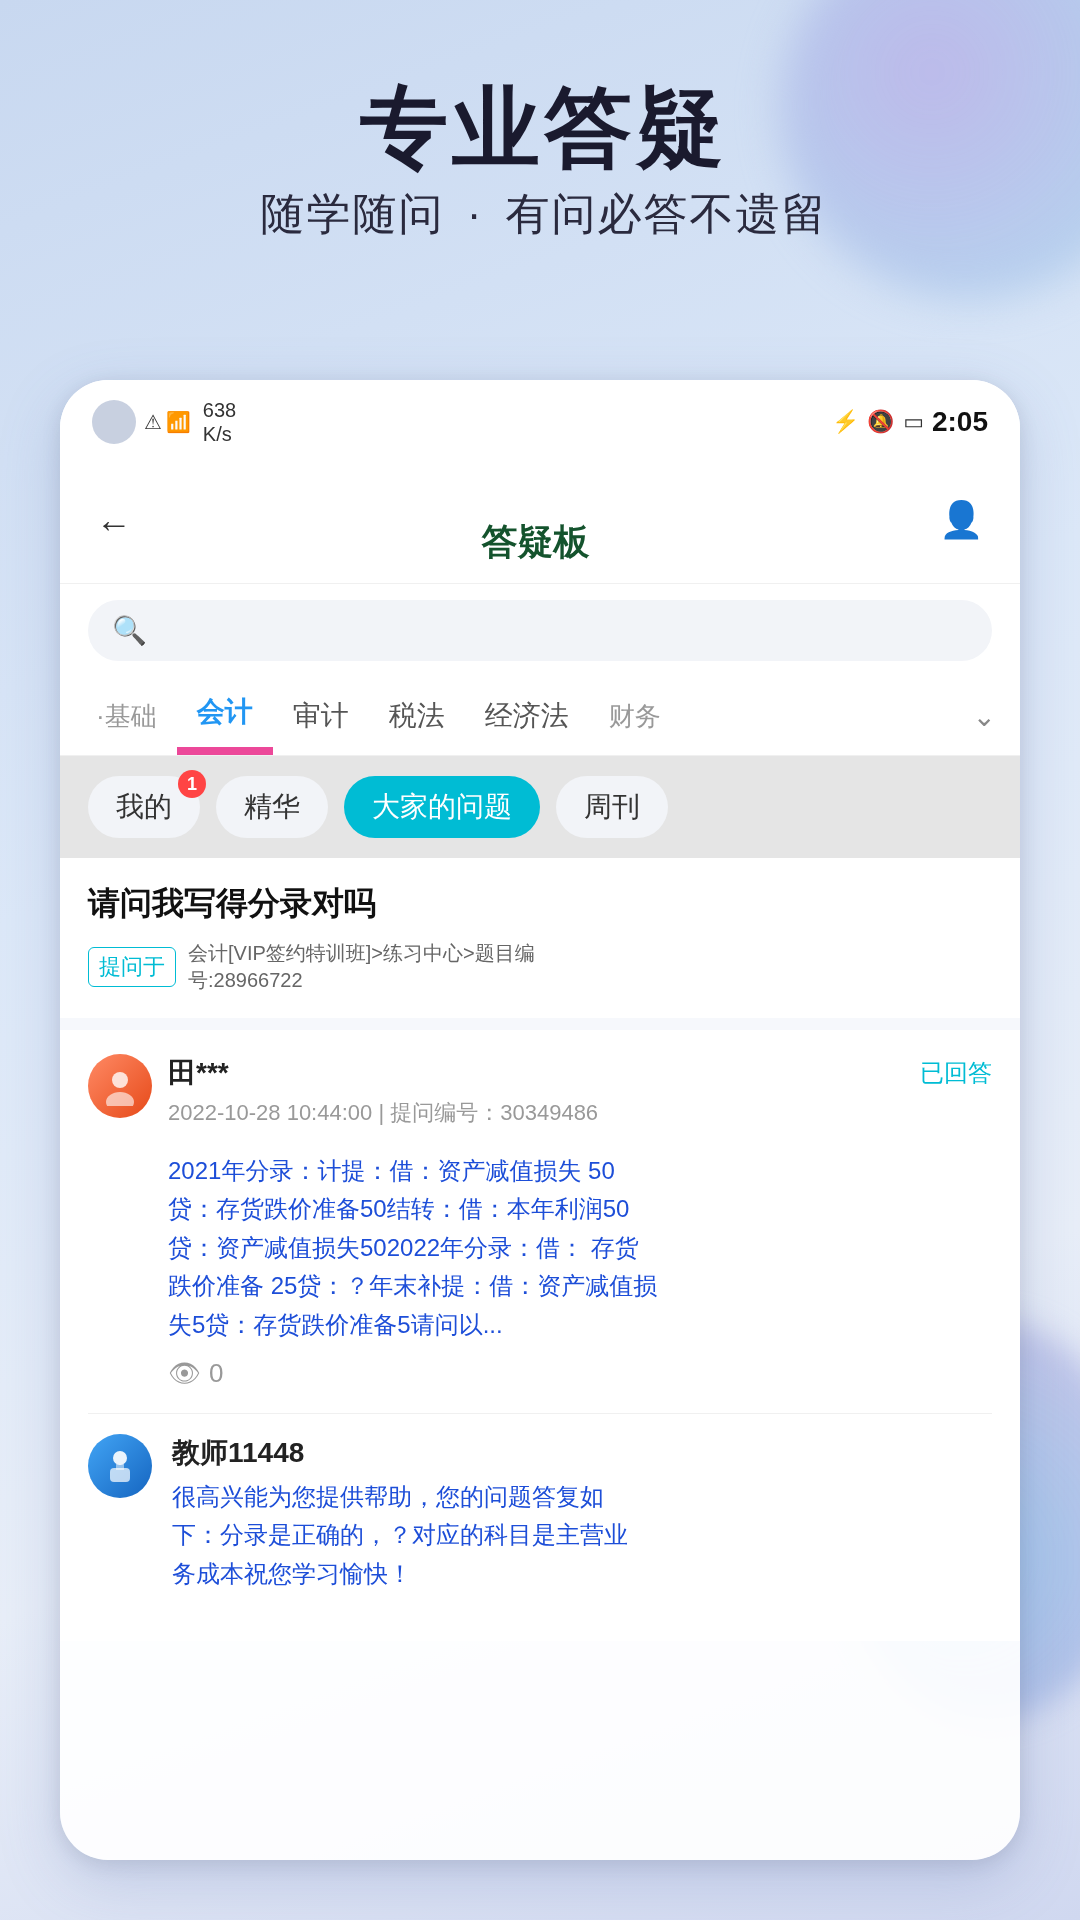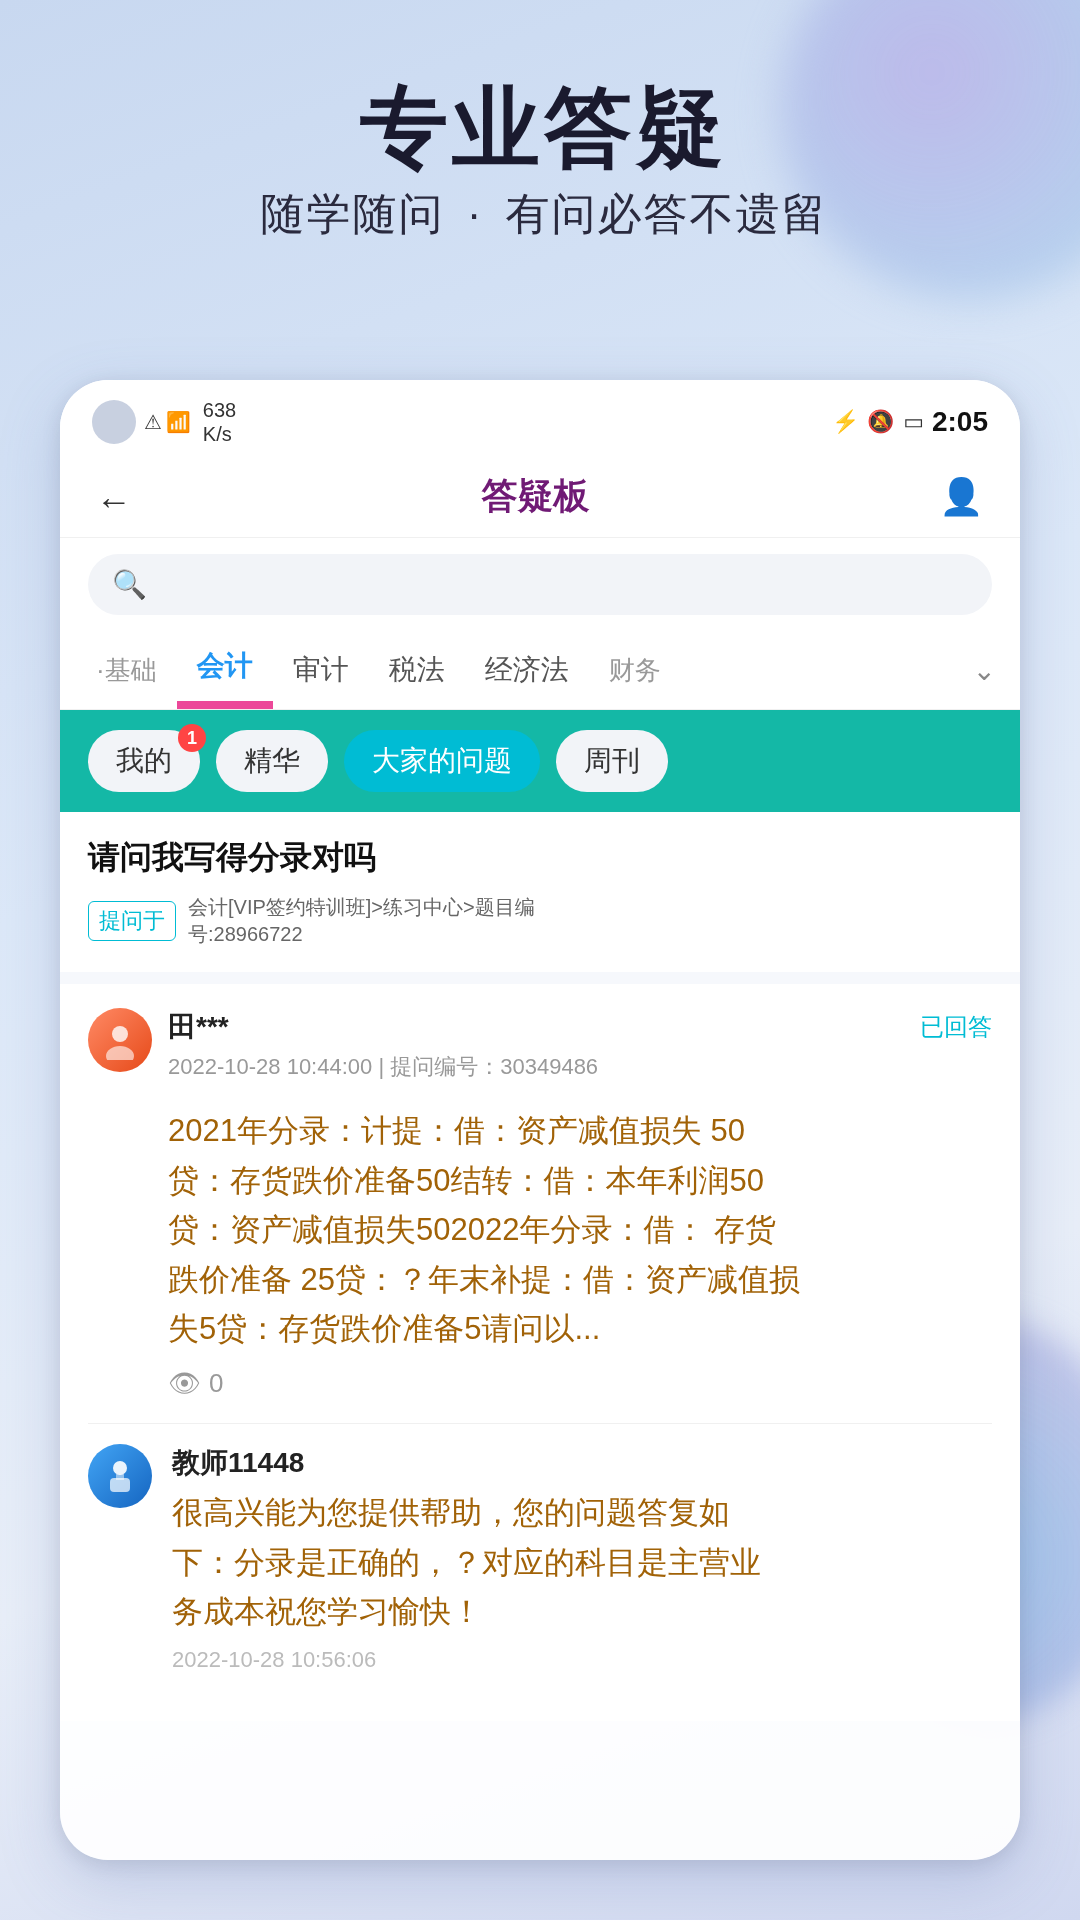--- a/index.html
+++ b/index.html
@@ -140,7 +140,8 @@
     .nav-title {
       font-size: 36px;
       font-weight: 600;
-      color: #701a75;
+      color: #14532d;
+      margin-top: 46px;
     }
     .nav-user {
       font-size: 36px;

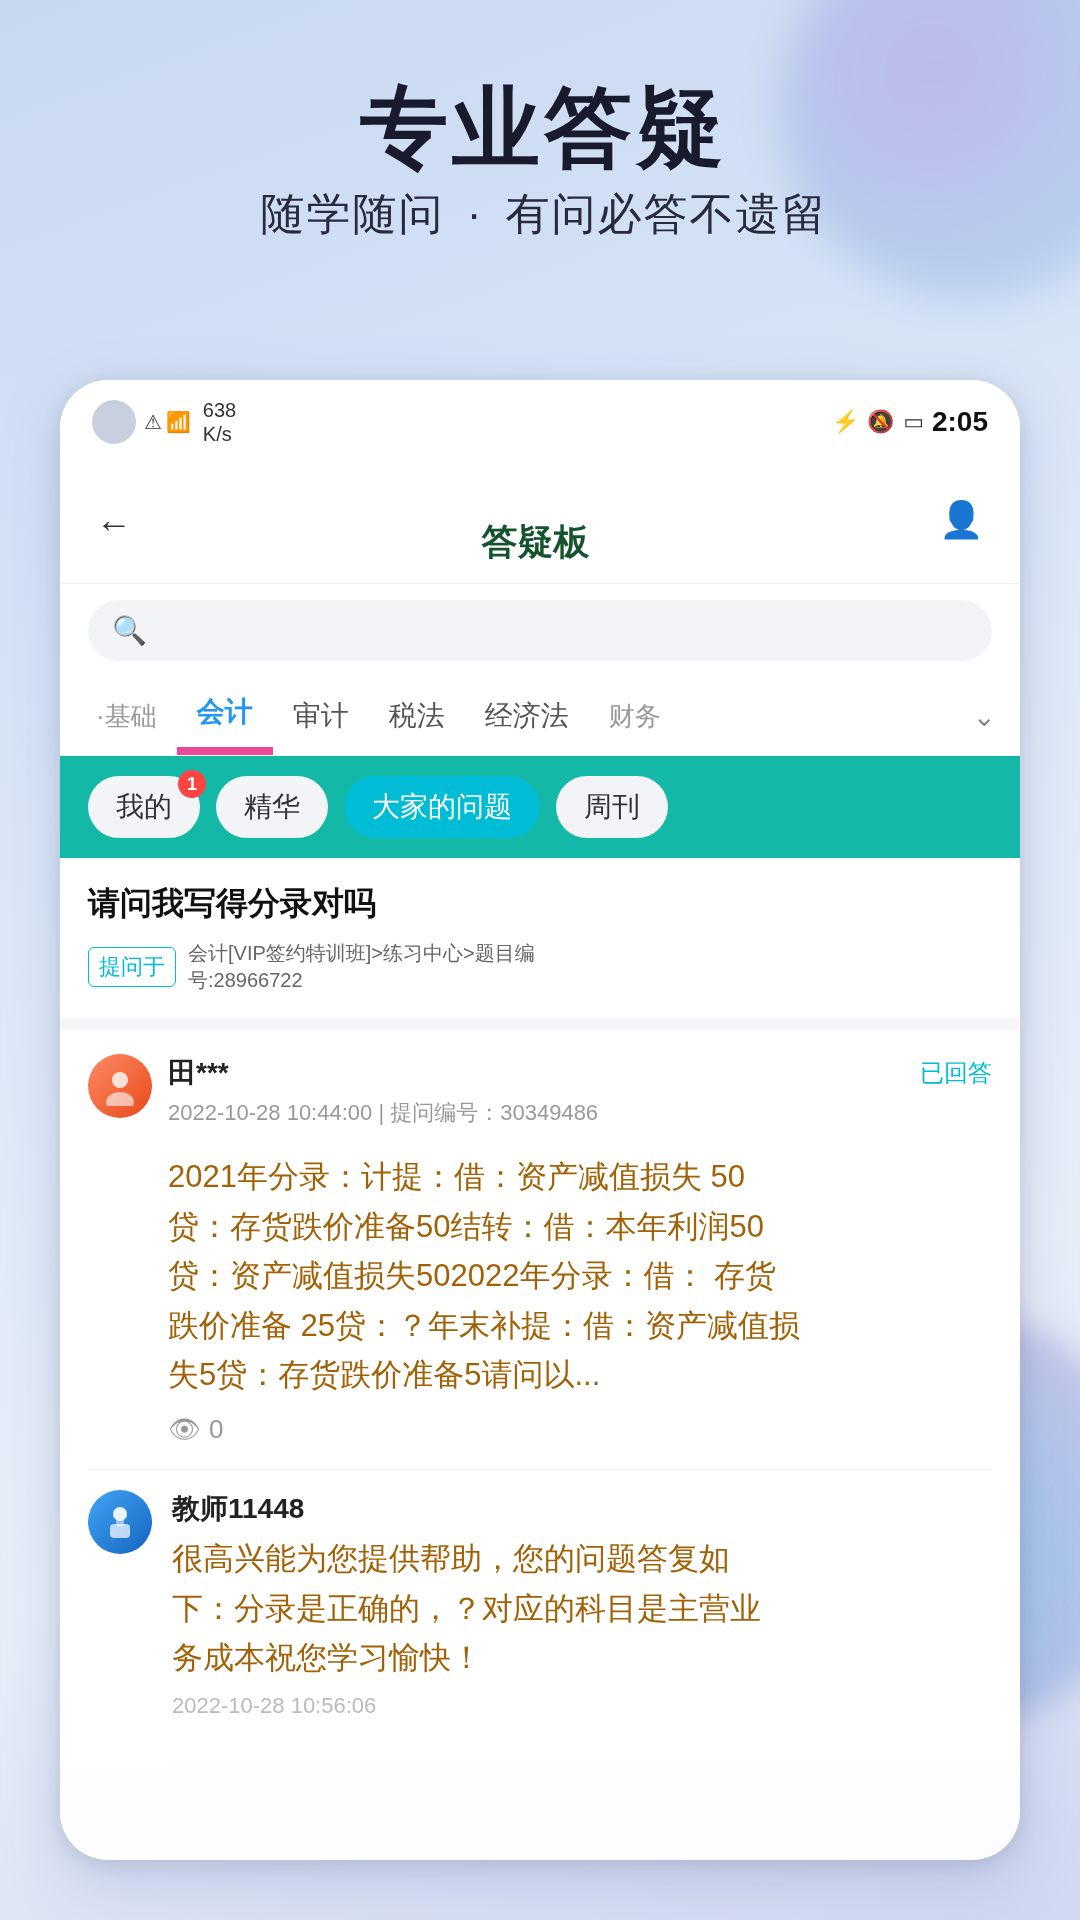--- a/index.html
+++ b/index.html
@@ -208,7 +208,7 @@
       display: flex;
       align-items: flex-start;
       padding: 20px 28px;
-      background: #14b8a6;
+      background: #e5e5e5;
       gap: 16px;
     }
     .filter-tab {

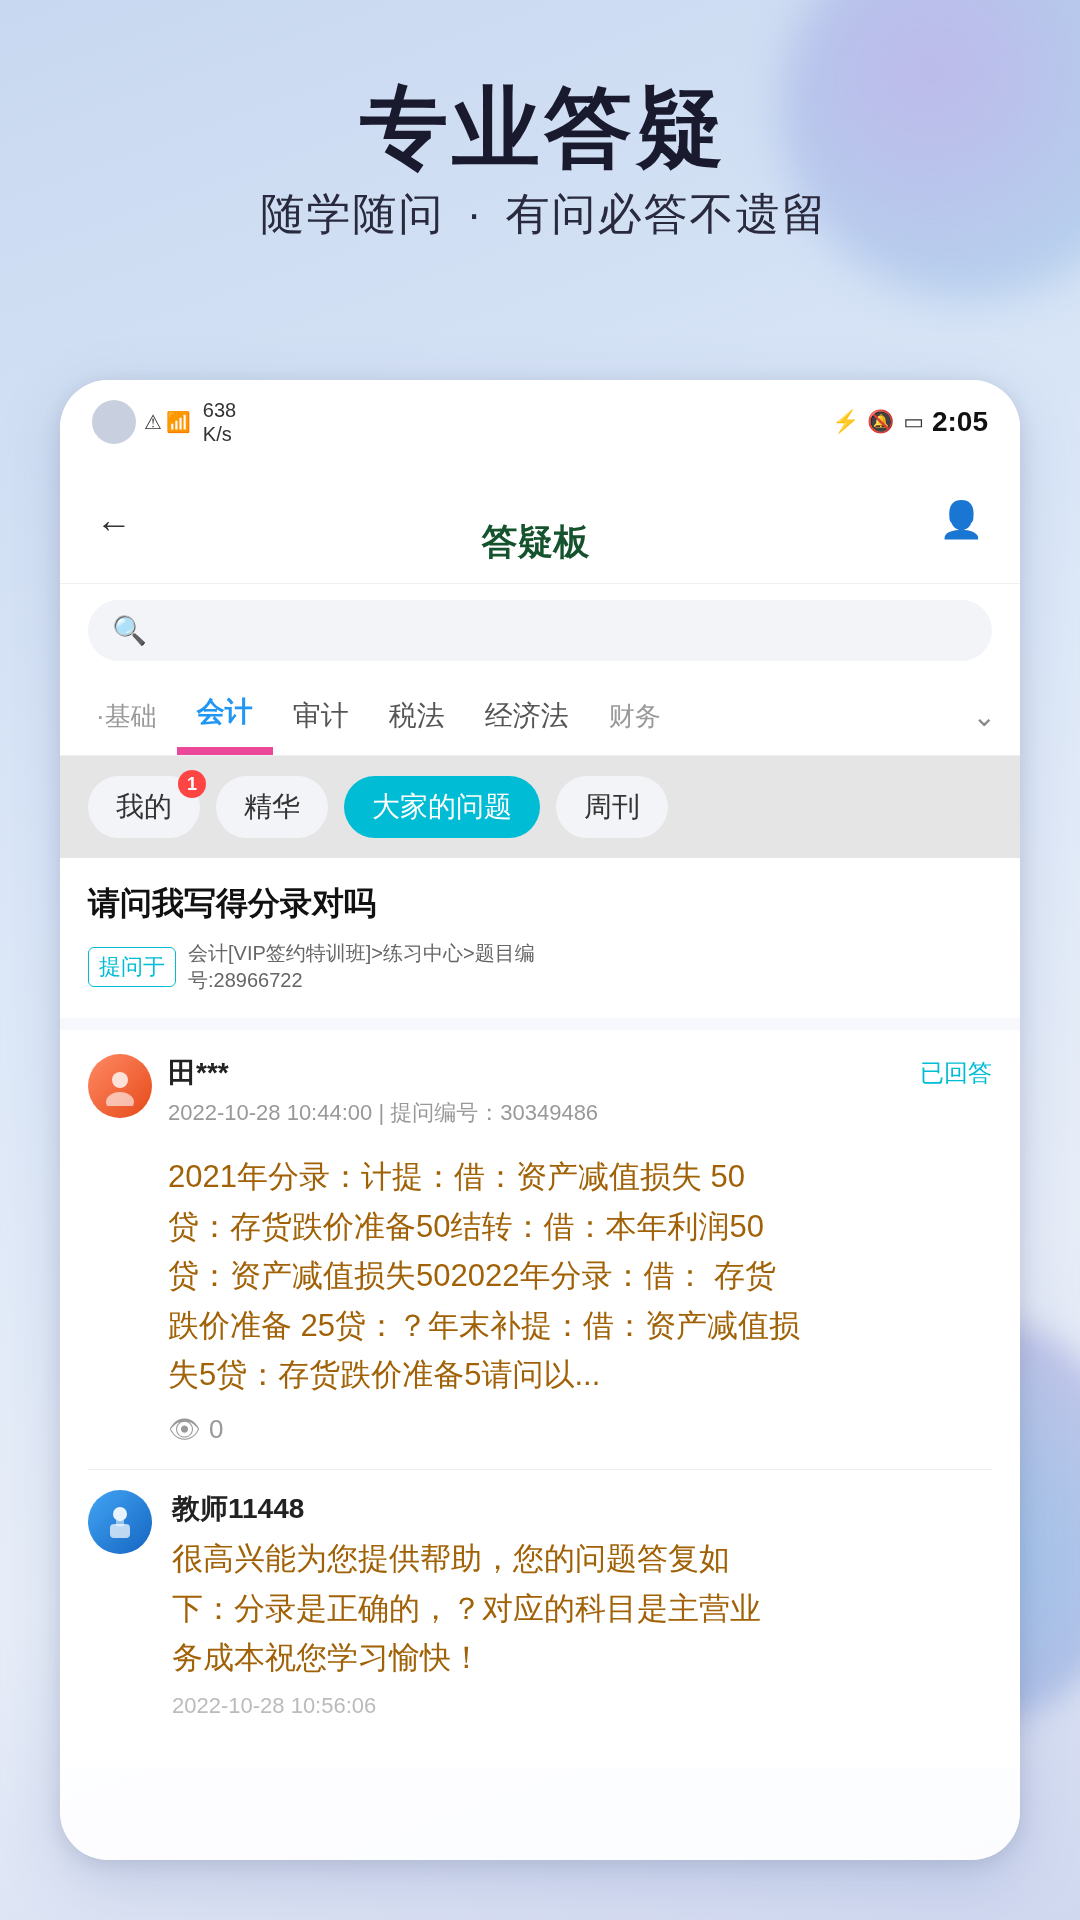--- a/index.html
+++ b/index.html
@@ -332,8 +332,8 @@
       margin-bottom: 24px;
     }
     .answer-text {
-      font-size: 31px;
-      color: #a16207;
+      font-size: 24px;
+      color: #1d4ed8;
       line-height: 1.6;
     }
     .answer-views {

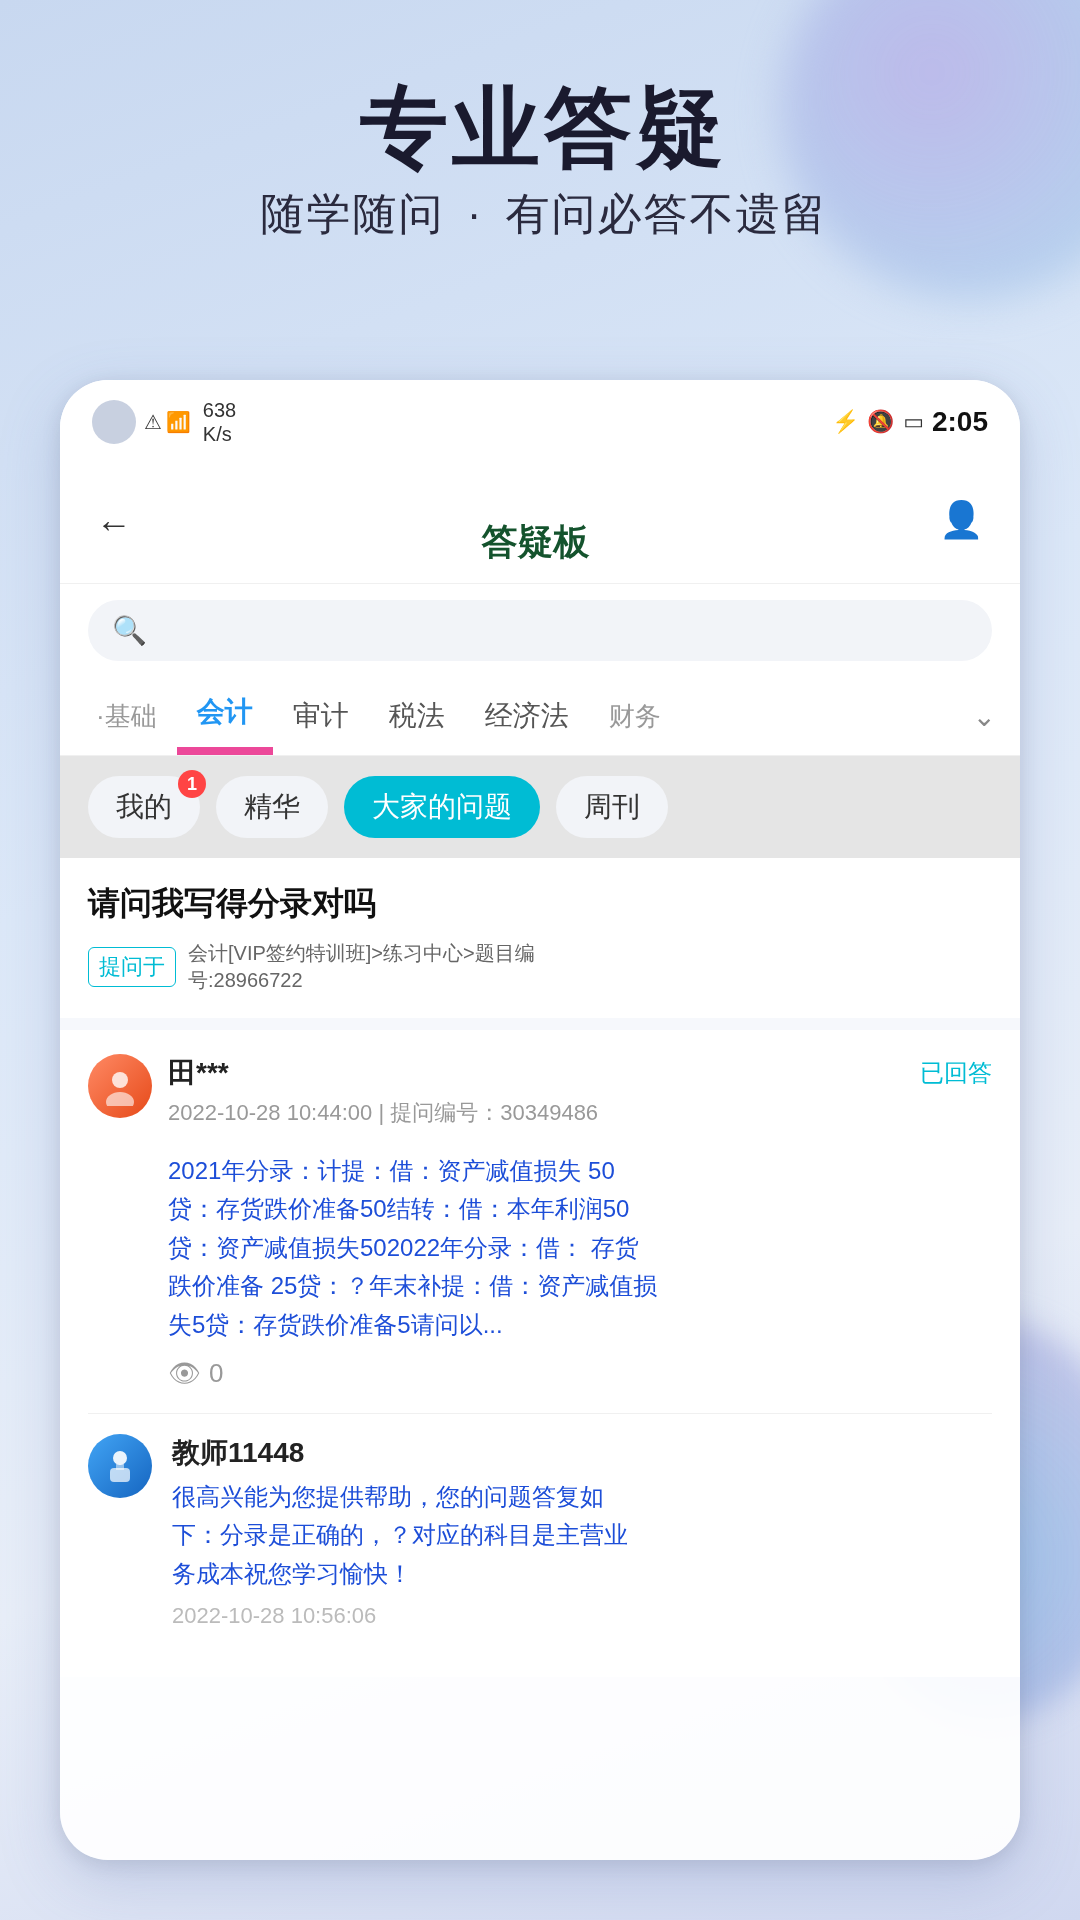--- a/index.html
+++ b/index.html
@@ -495,7 +495,6 @@
             下：分录是正确的，？对应的科目是主营业<br>
             务成本祝您学习愉快！
           </div>
-          <div class="teacher-time">2022-10-28 10:56:06</div>
         </div>
       </div>
 

